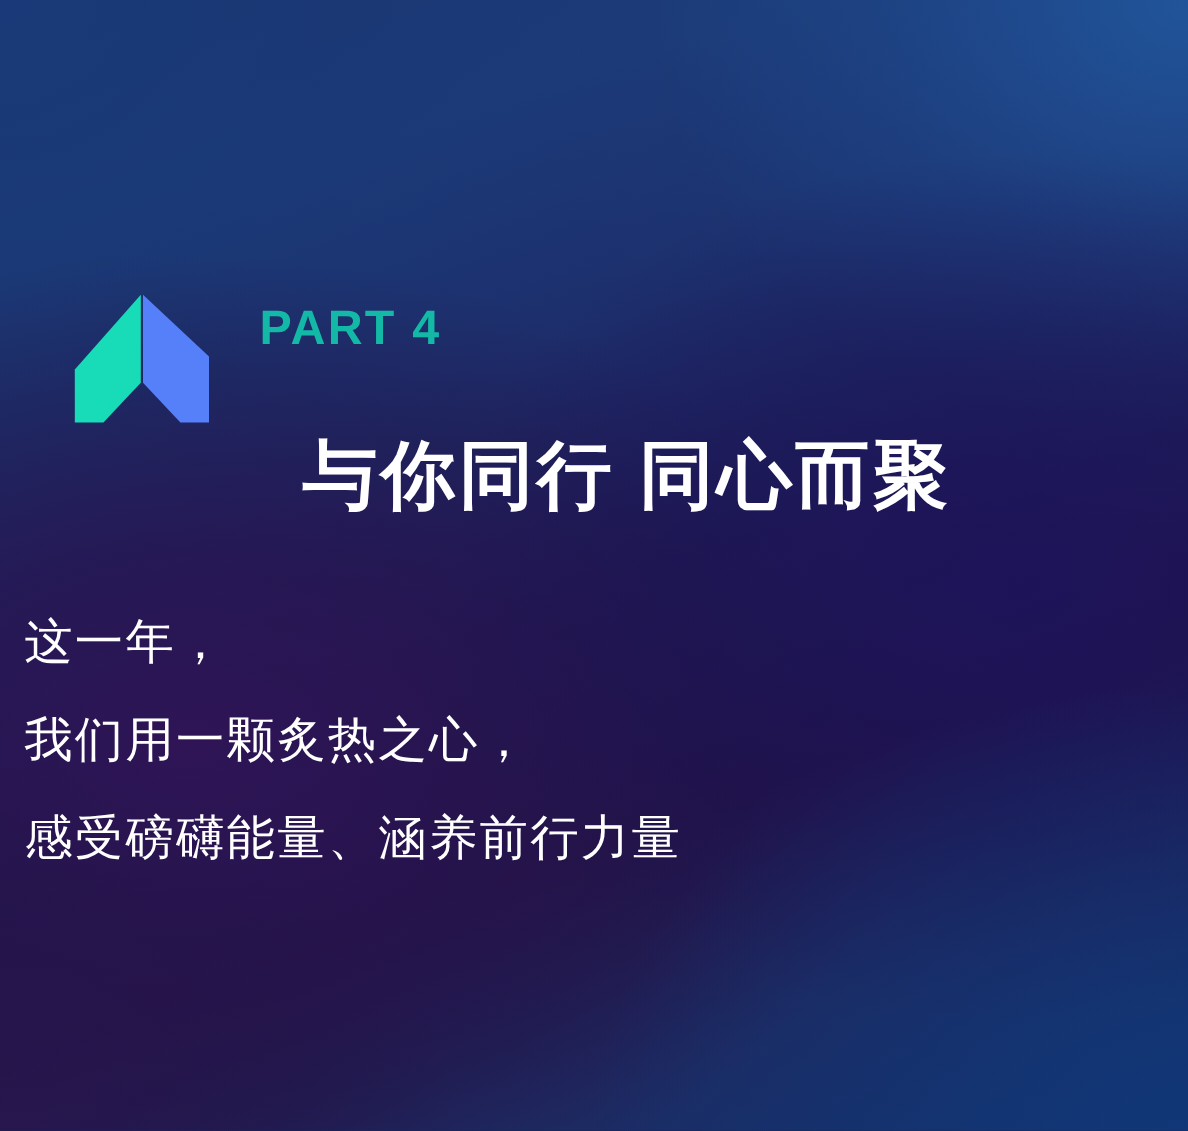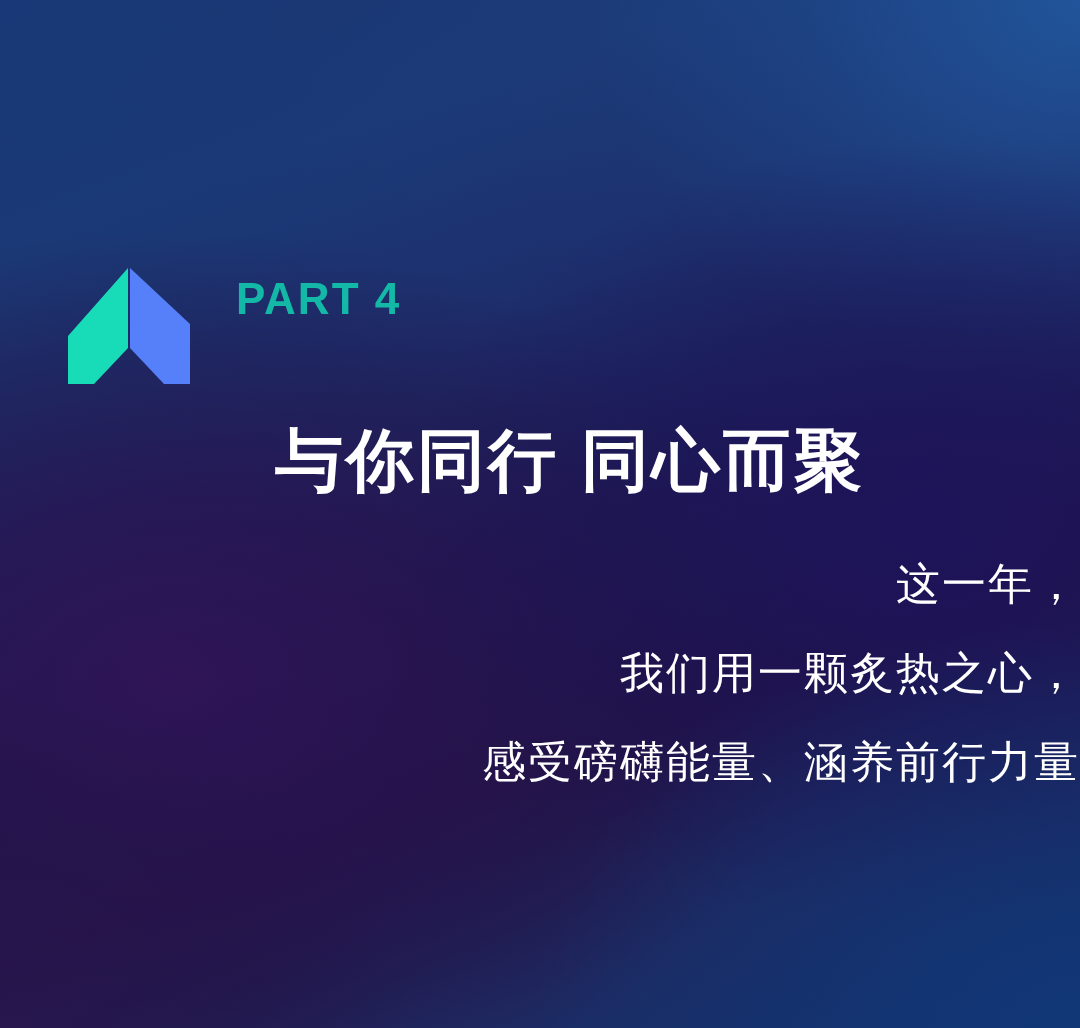--- a/index.html
+++ b/index.html
@@ -113,7 +113,6 @@
     padding-left: 60px;
     box-sizing: border-box;
     white-space: nowrap;
-    margin-top: 28px;
   }
 
   

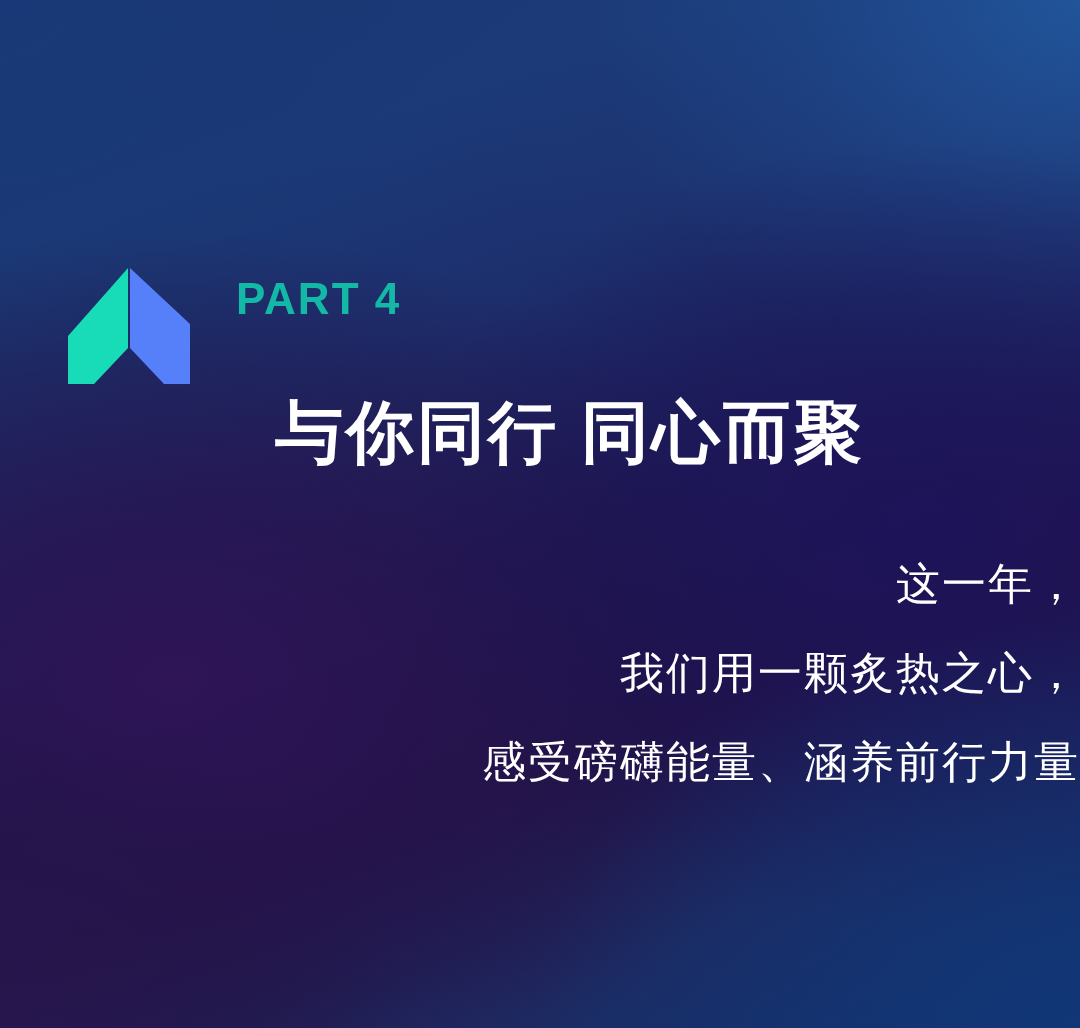--- a/index.html
+++ b/index.html
@@ -121,7 +121,8 @@
     left: 0;
     right: 0;
     top: 562px;
-    text-align: right;
+    text-align: left;
+    padding-left: 22px;
     box-sizing: border-box;
   }
   .body-line {

